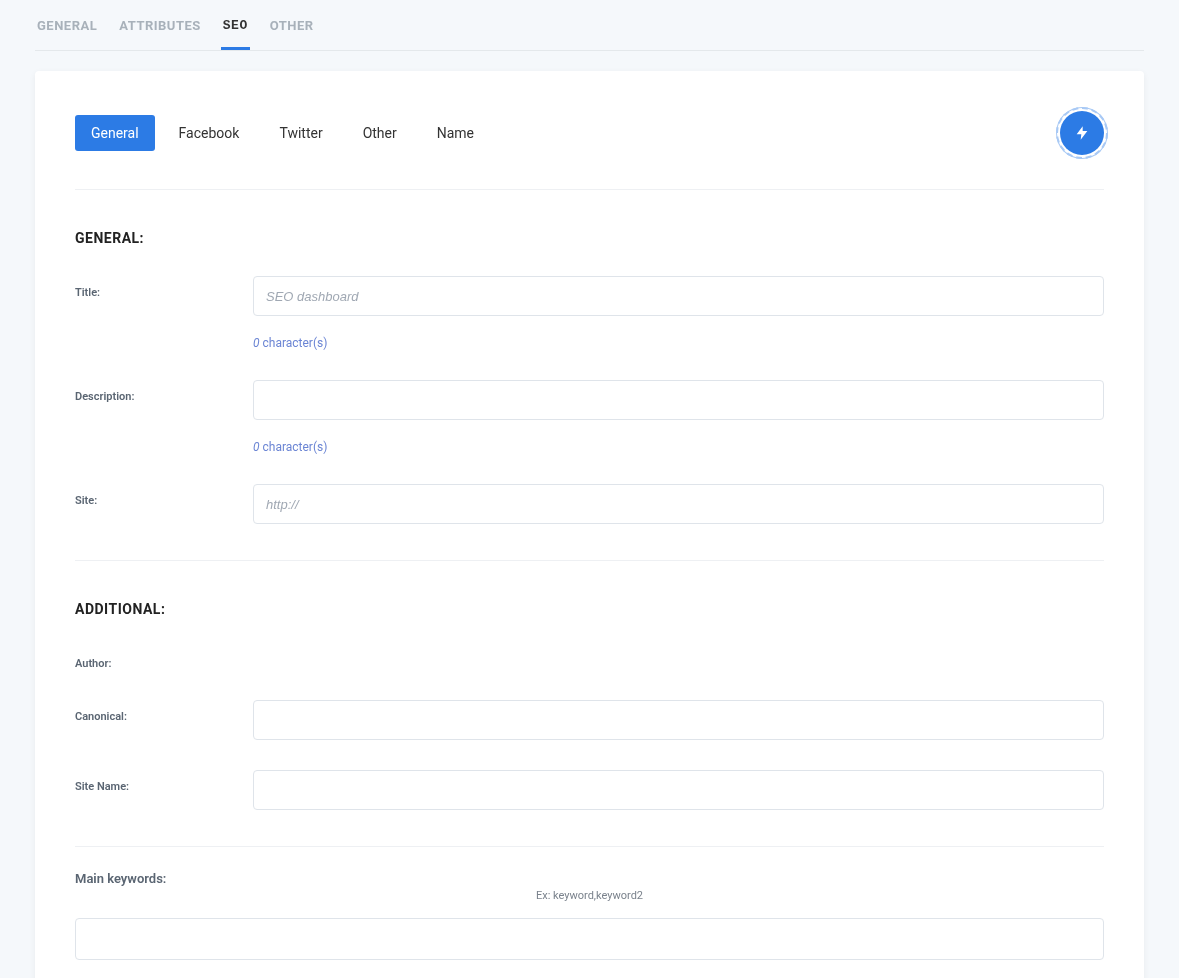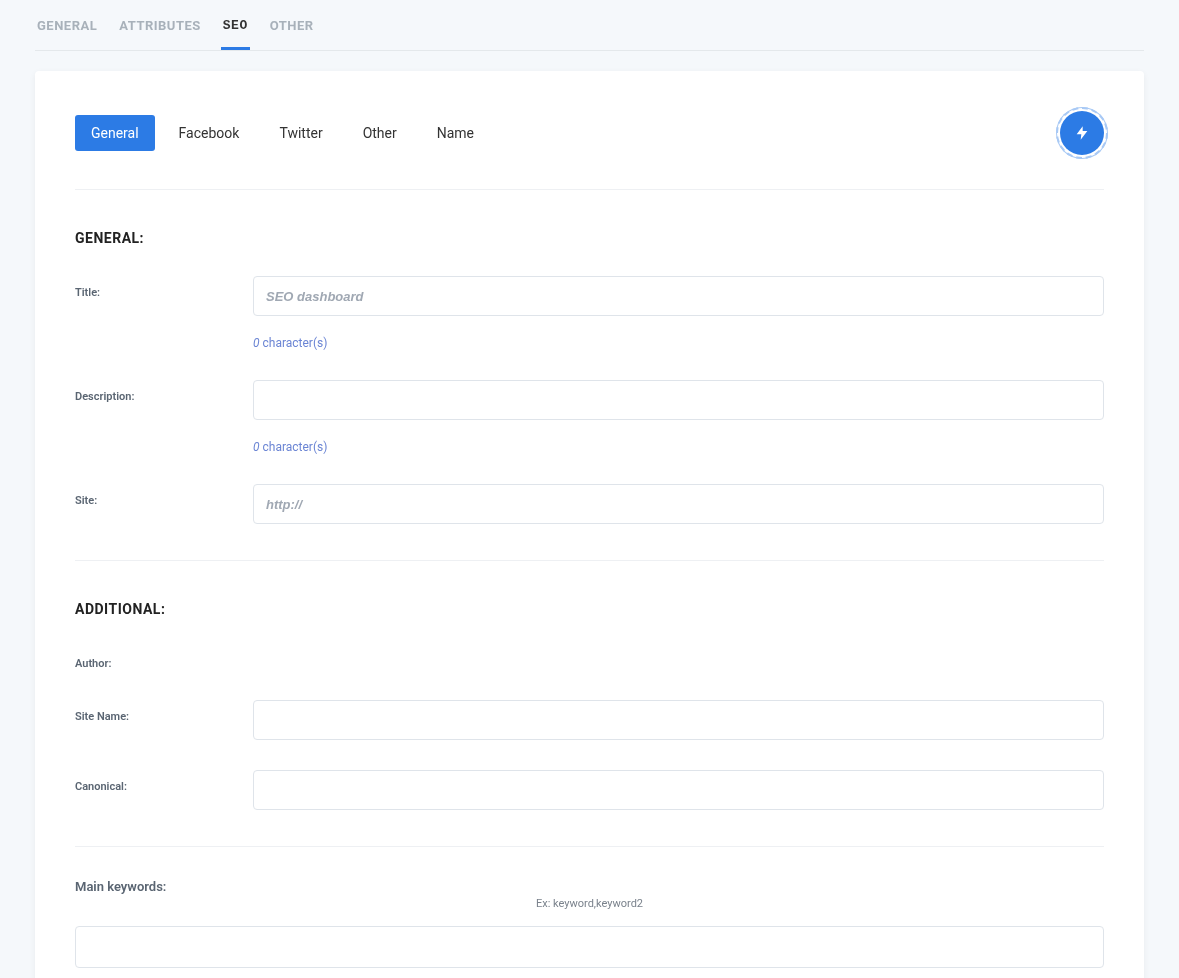--- a/index.html
+++ b/index.html
@@ -114,7 +114,6 @@
     font-size: 13px;
     font-style: italic;
     color: #333;
-    font-weight: bold;
   }
   .form-input::placeholder { color: #a0a8b3; font-style: italic; }
   .help-text {

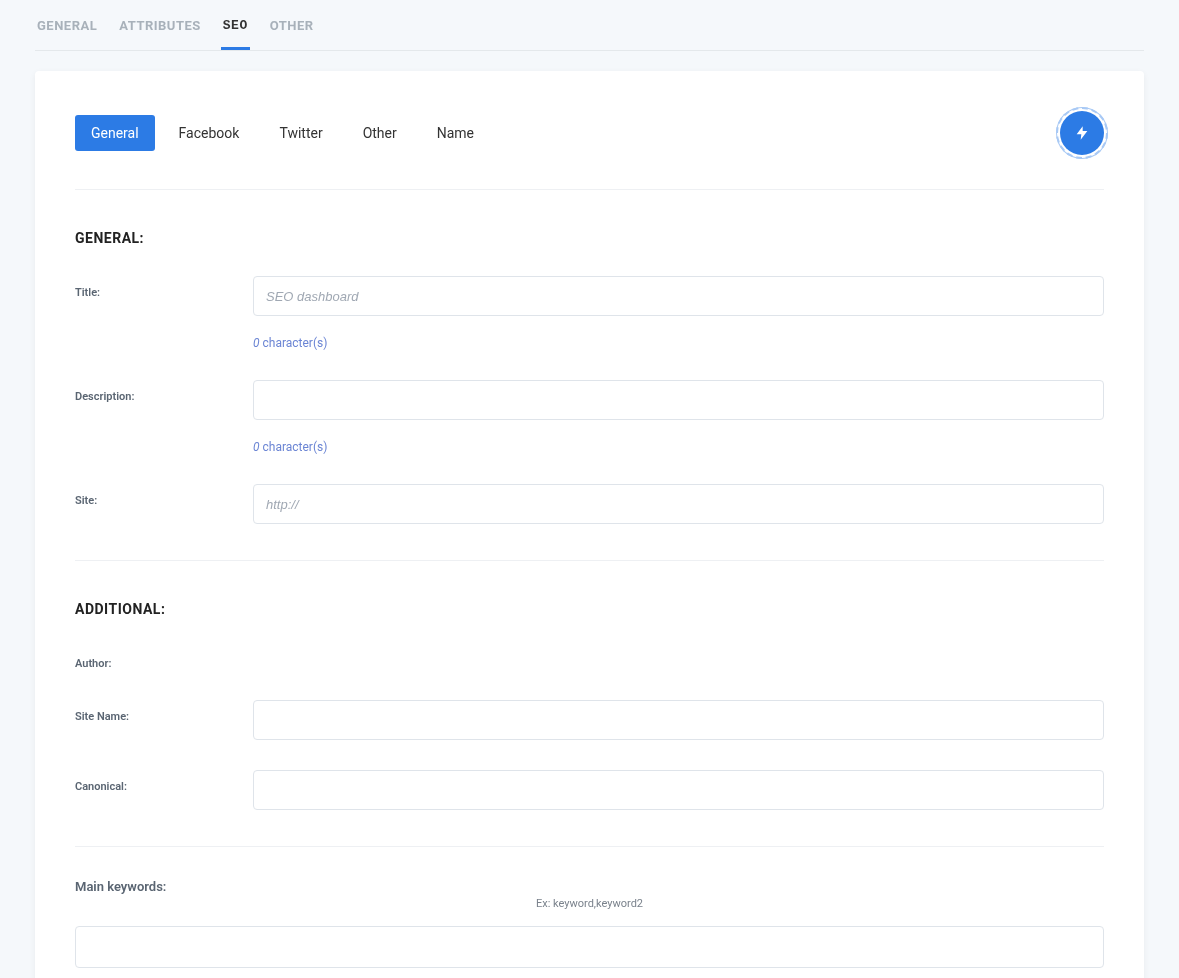--- a/index.html
+++ b/index.html
@@ -219,14 +219,14 @@
     </div>
 
     <div class="form-row">
+      <div class="form-label">Canonical:</div>
+      <div class="form-control-wrap">
+        <input class="form-input" type="text" style="">
+      </div>
+    </div>
+
+    <div class="form-row">
       <div class="form-label">Site Name:</div>
-      <div class="form-control-wrap">
-        <input class="form-input" type="text" style="">
-      </div>
-    </div>
-
-    <div class="form-row">
-      <div class="form-label">Canonical:</div>
       <div class="form-control-wrap">
         <input class="form-input" type="text" style="">
       </div>

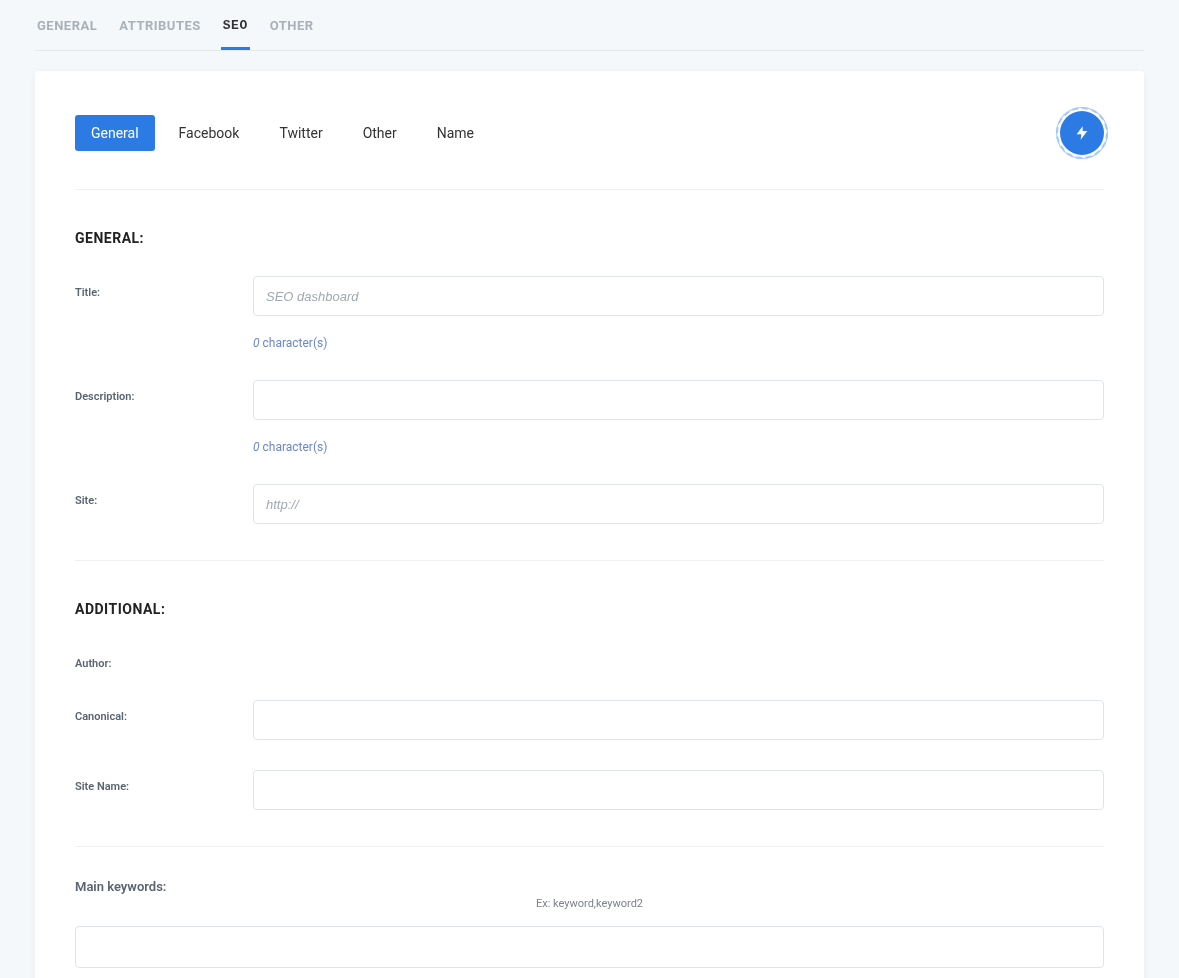--- a/index.html
+++ b/index.html
@@ -127,7 +127,7 @@
     margin-top: 36px;
   }
   .keywords-block {
-    margin-top: 32px;
+    margin-top: 24px;
   }
   .keywords-label {
     font-size: 13px;

